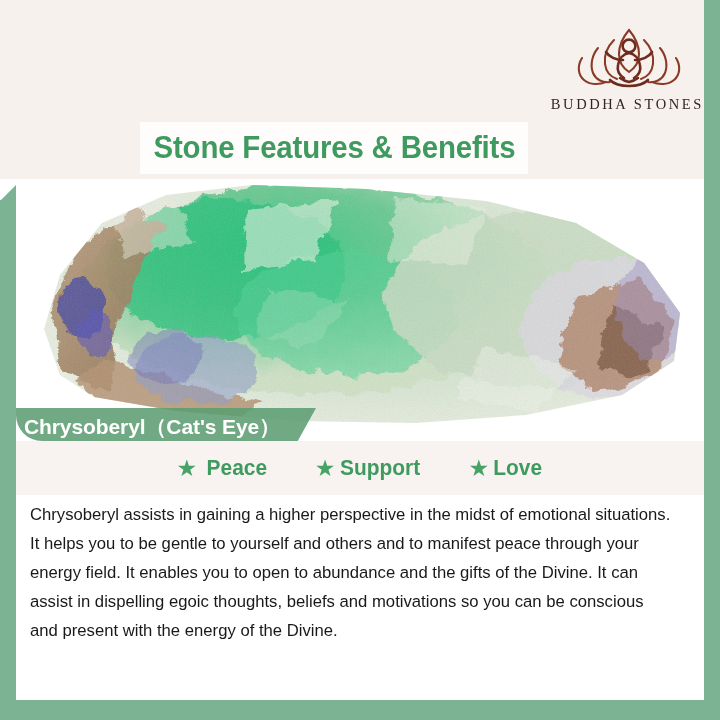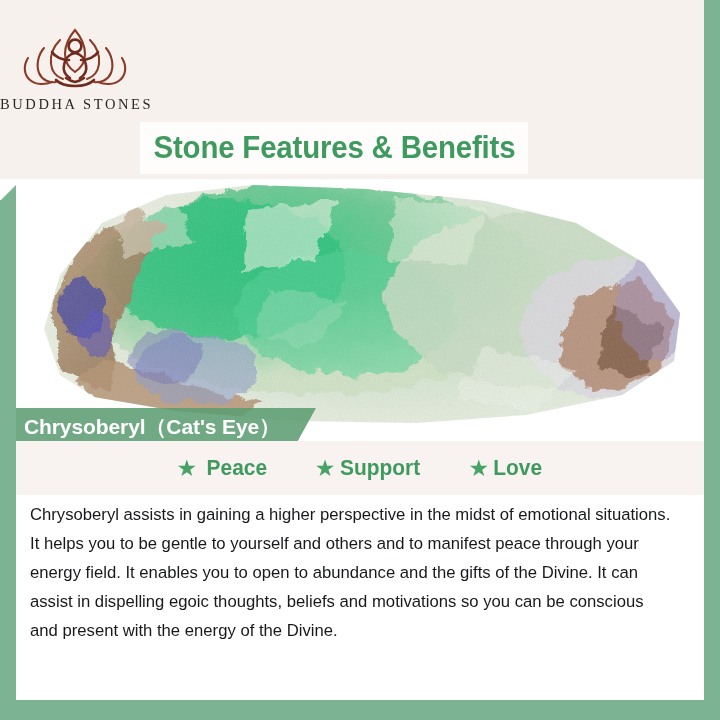--- a/index.html
+++ b/index.html
@@ -45,7 +45,7 @@
   
   #brand {
     position:absolute; top:20px; left:0; width:704px;
-    display:flex; flex-direction:column; align-items:flex-start;
+    display:flex; flex-direction:column; align-items:flex-end;
   }
   #logo-mark { width:150px; height:72px; display:block; }
   #brand-name {

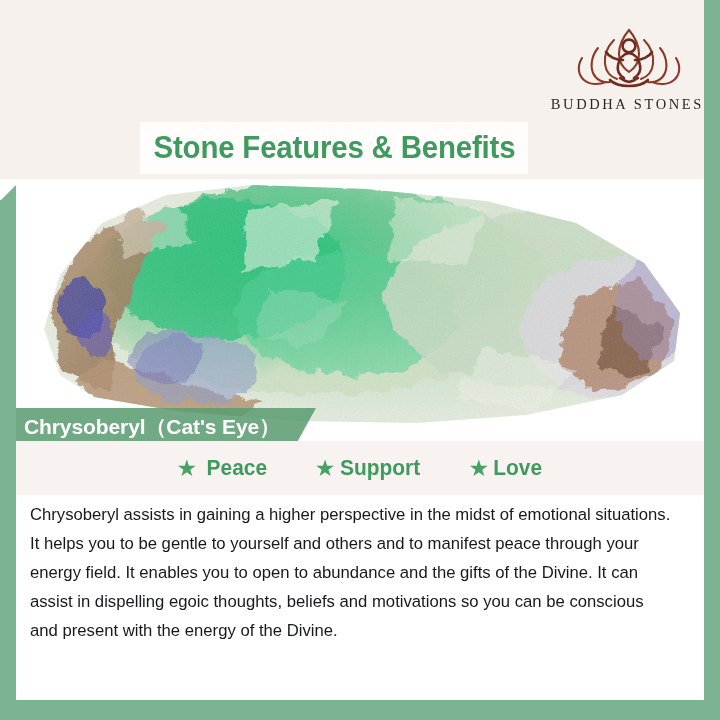--- a/index.html
+++ b/index.html
@@ -72,7 +72,7 @@
   
   #photo {
     position:absolute; top:179px; left:16px; width:688px; height:262px;
-    overflow:hidden; background:#ffffff;
+    overflow:hidden; background:#ffffff;border-radius:26px;
   }
   #photo svg { display:block; width:100%; height:100%; }
 

